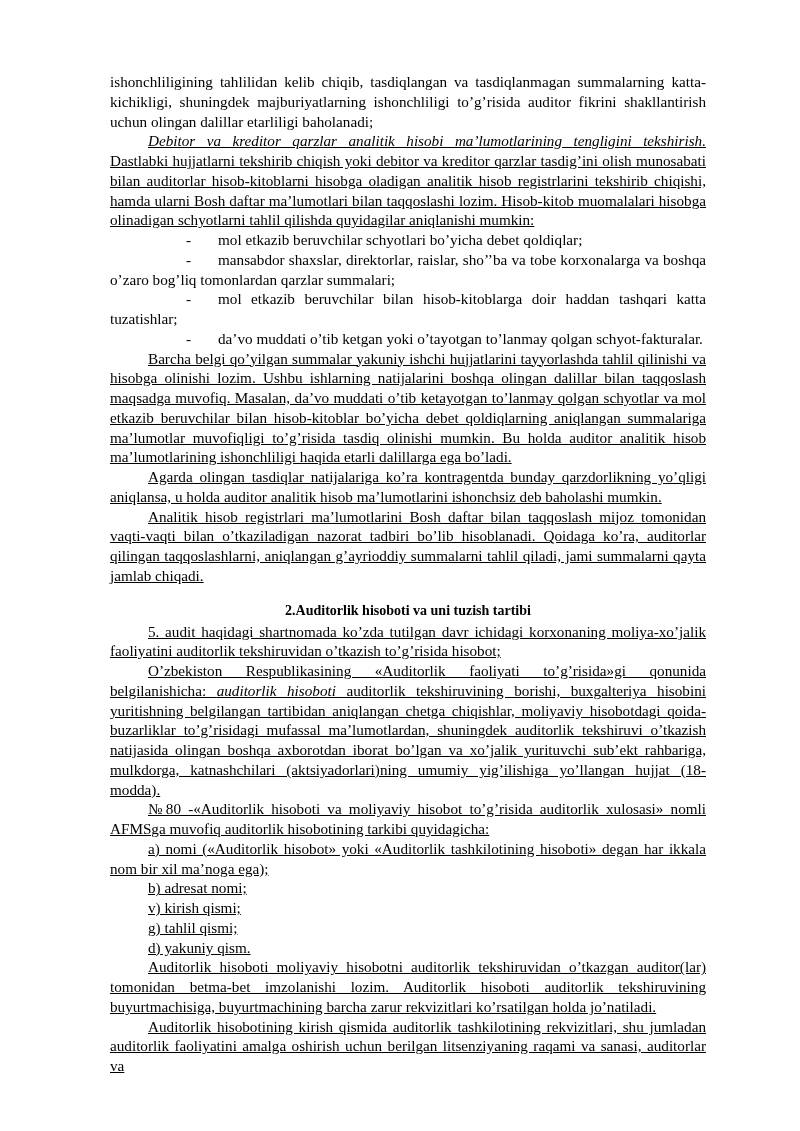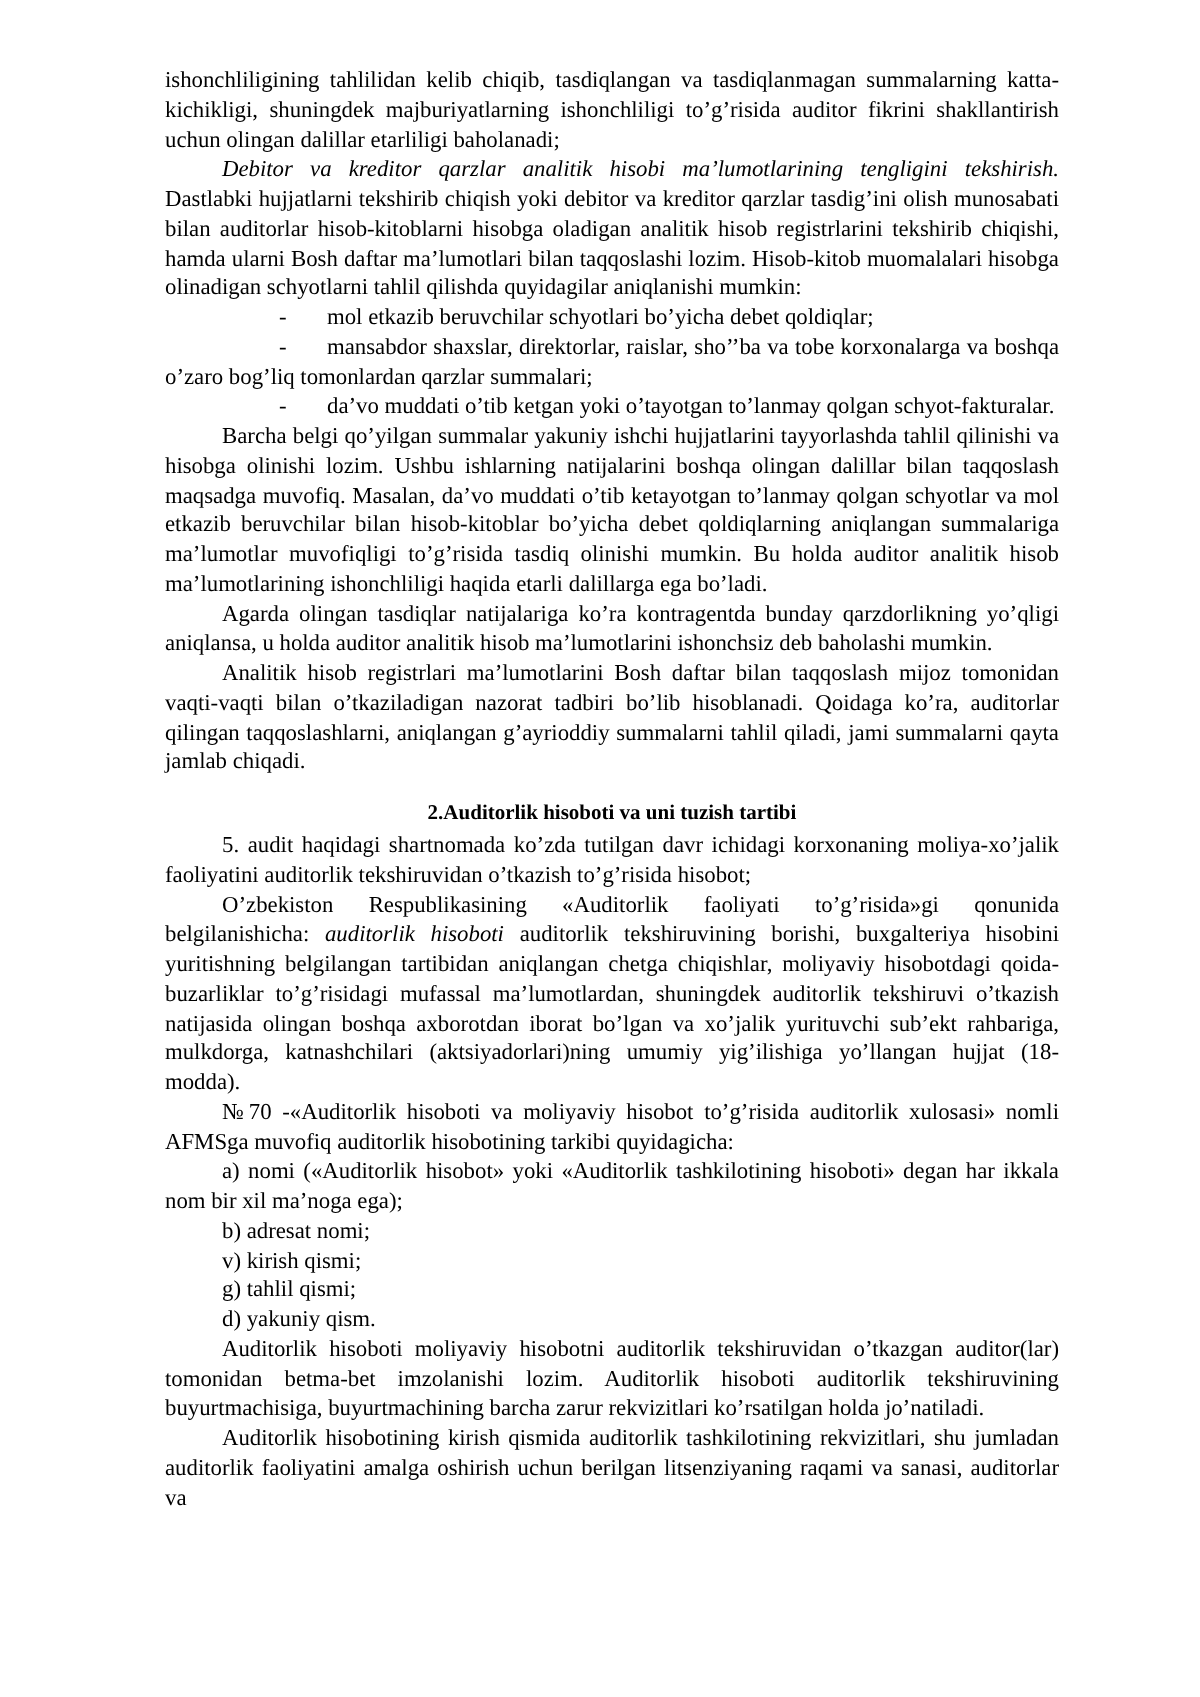--- a/index.html
+++ b/index.html
@@ -17,7 +17,7 @@
     box-sizing: border-box;
     width: 762px;
     height: 1131px;
-    padding: 44px 56px 46px 110px;
+    padding: 72px 56px 46px 110px;
     position: relative;
   }
   .doc {

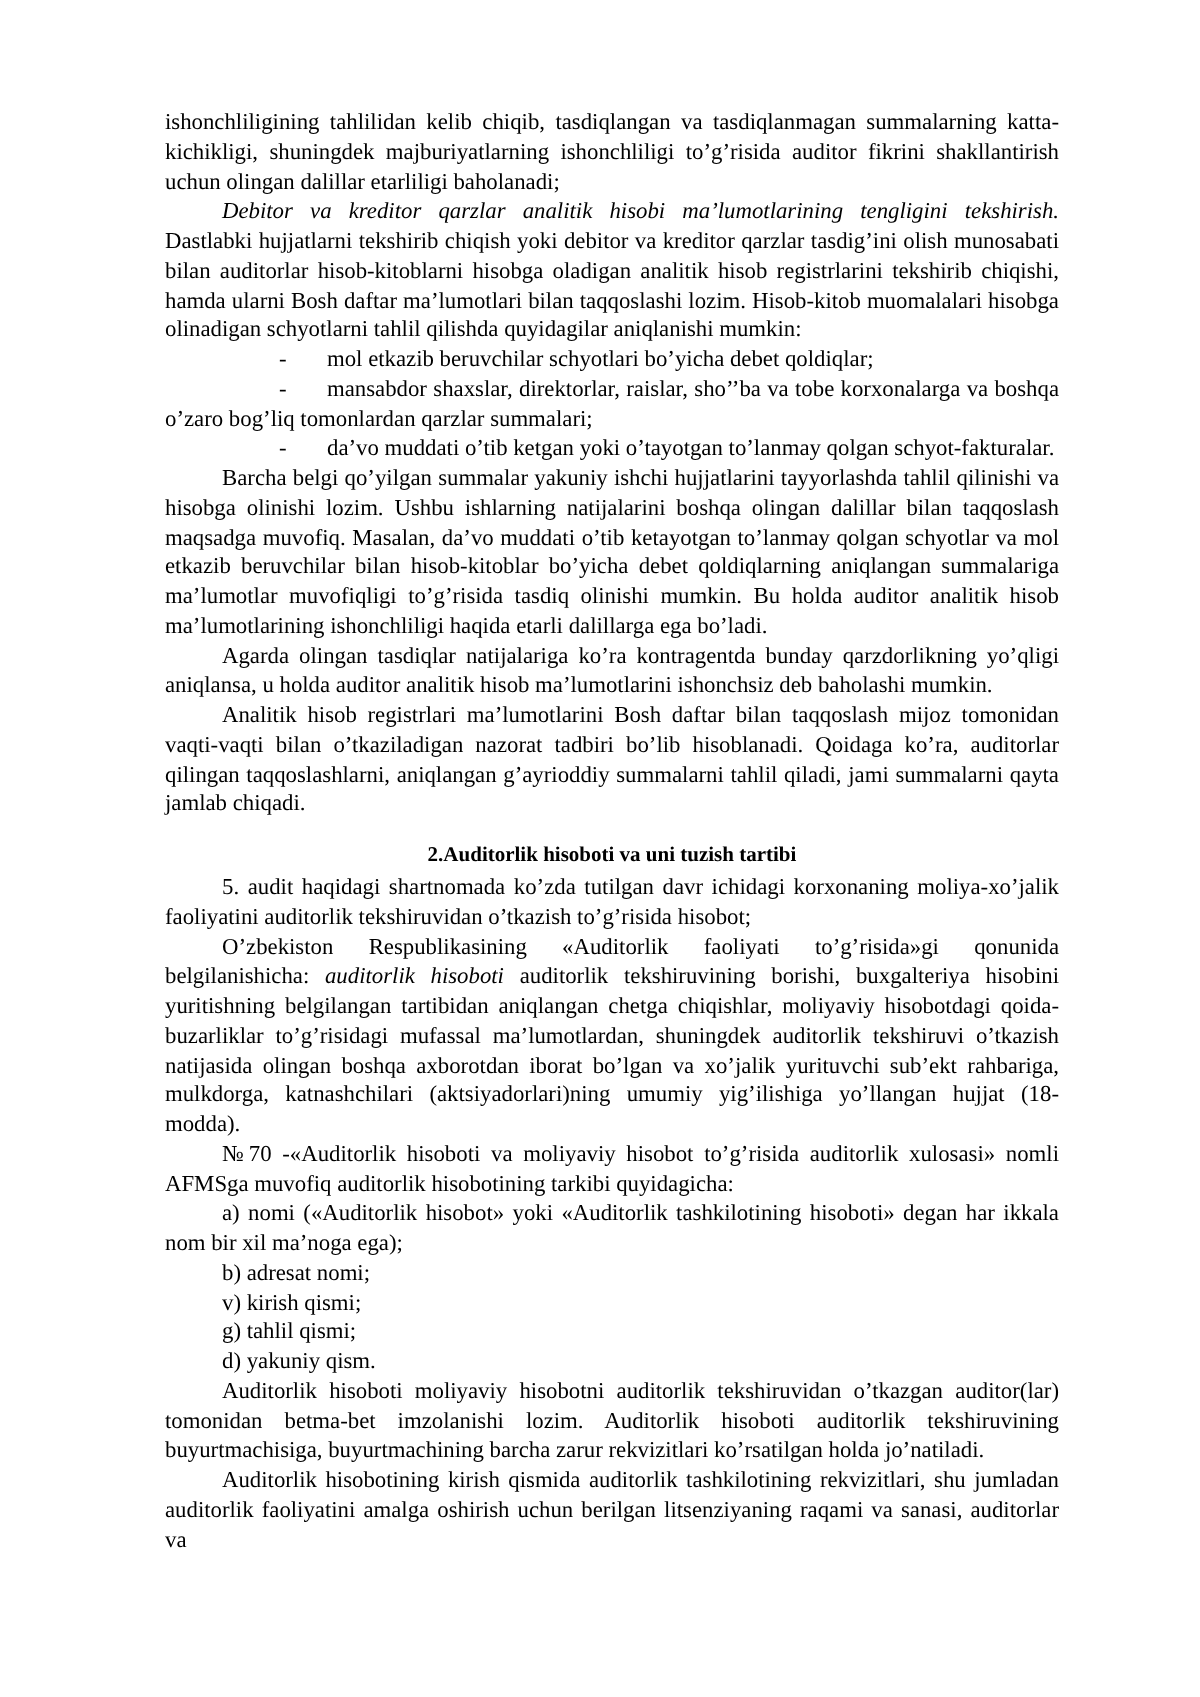--- a/index.html
+++ b/index.html
@@ -32,6 +32,7 @@
   }
   .indent {
     text-indent: 38px;
+    text-decoration: underline;
   }
   .em {
     font-style: italic;

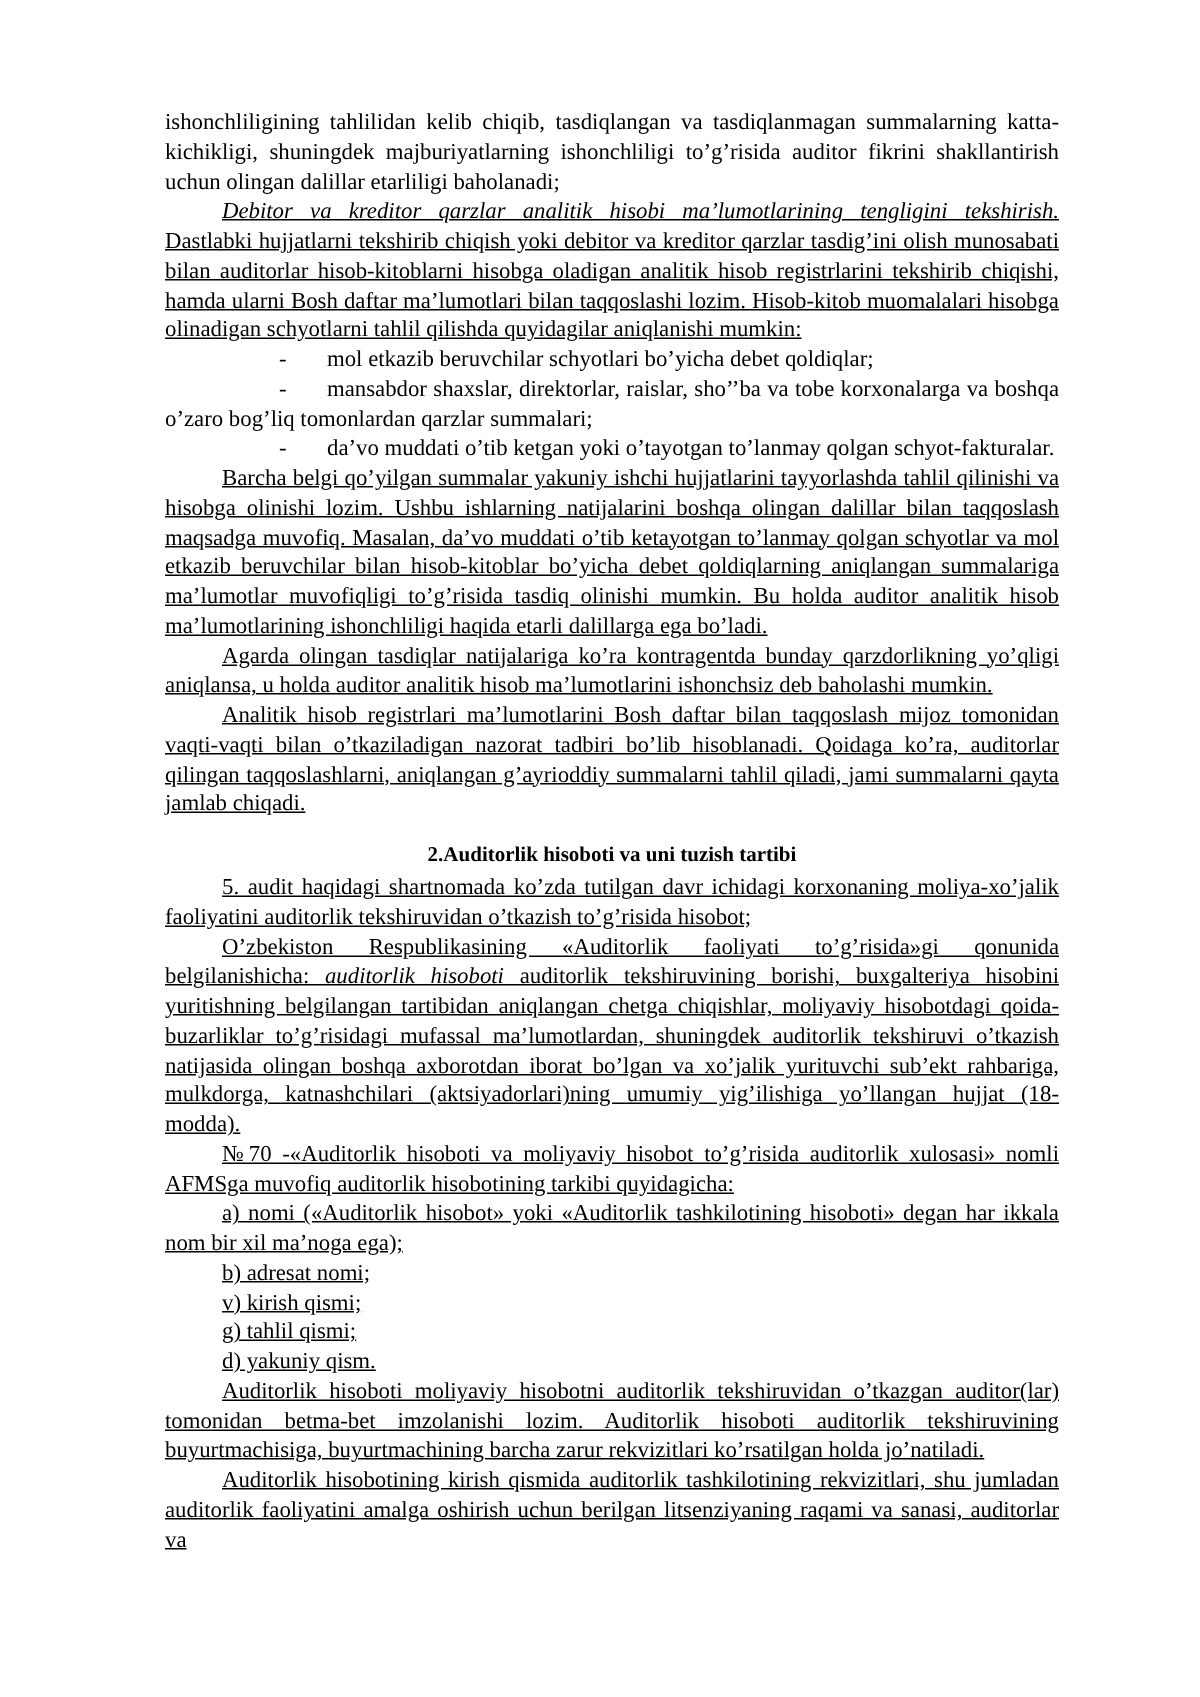--- a/index.html
+++ b/index.html
@@ -65,6 +65,7 @@
 
     <p class="dash-item"><span class="dash-mark">-</span><span>mansabdor shaxslar, direktorlar, raislar, sho’’ba va tobe korxonalarga va boshqa o’zaro bog’liq tomonlardan qarzlar summalari;</span></p>
 
+    <p class="dash-item"><span class="dash-mark">-</span><span>mol etkazib beruvchilar bilan hisob-kitoblarga doir haddan tashqari katta tuzatishlar;</span></p>
 
     <p class="dash-item"><span class="dash-mark">-</span><span>da’vo muddati o’tib ketgan yoki o’tayotgan to’lanmay qolgan schyot-fakturalar.</span></p>
 

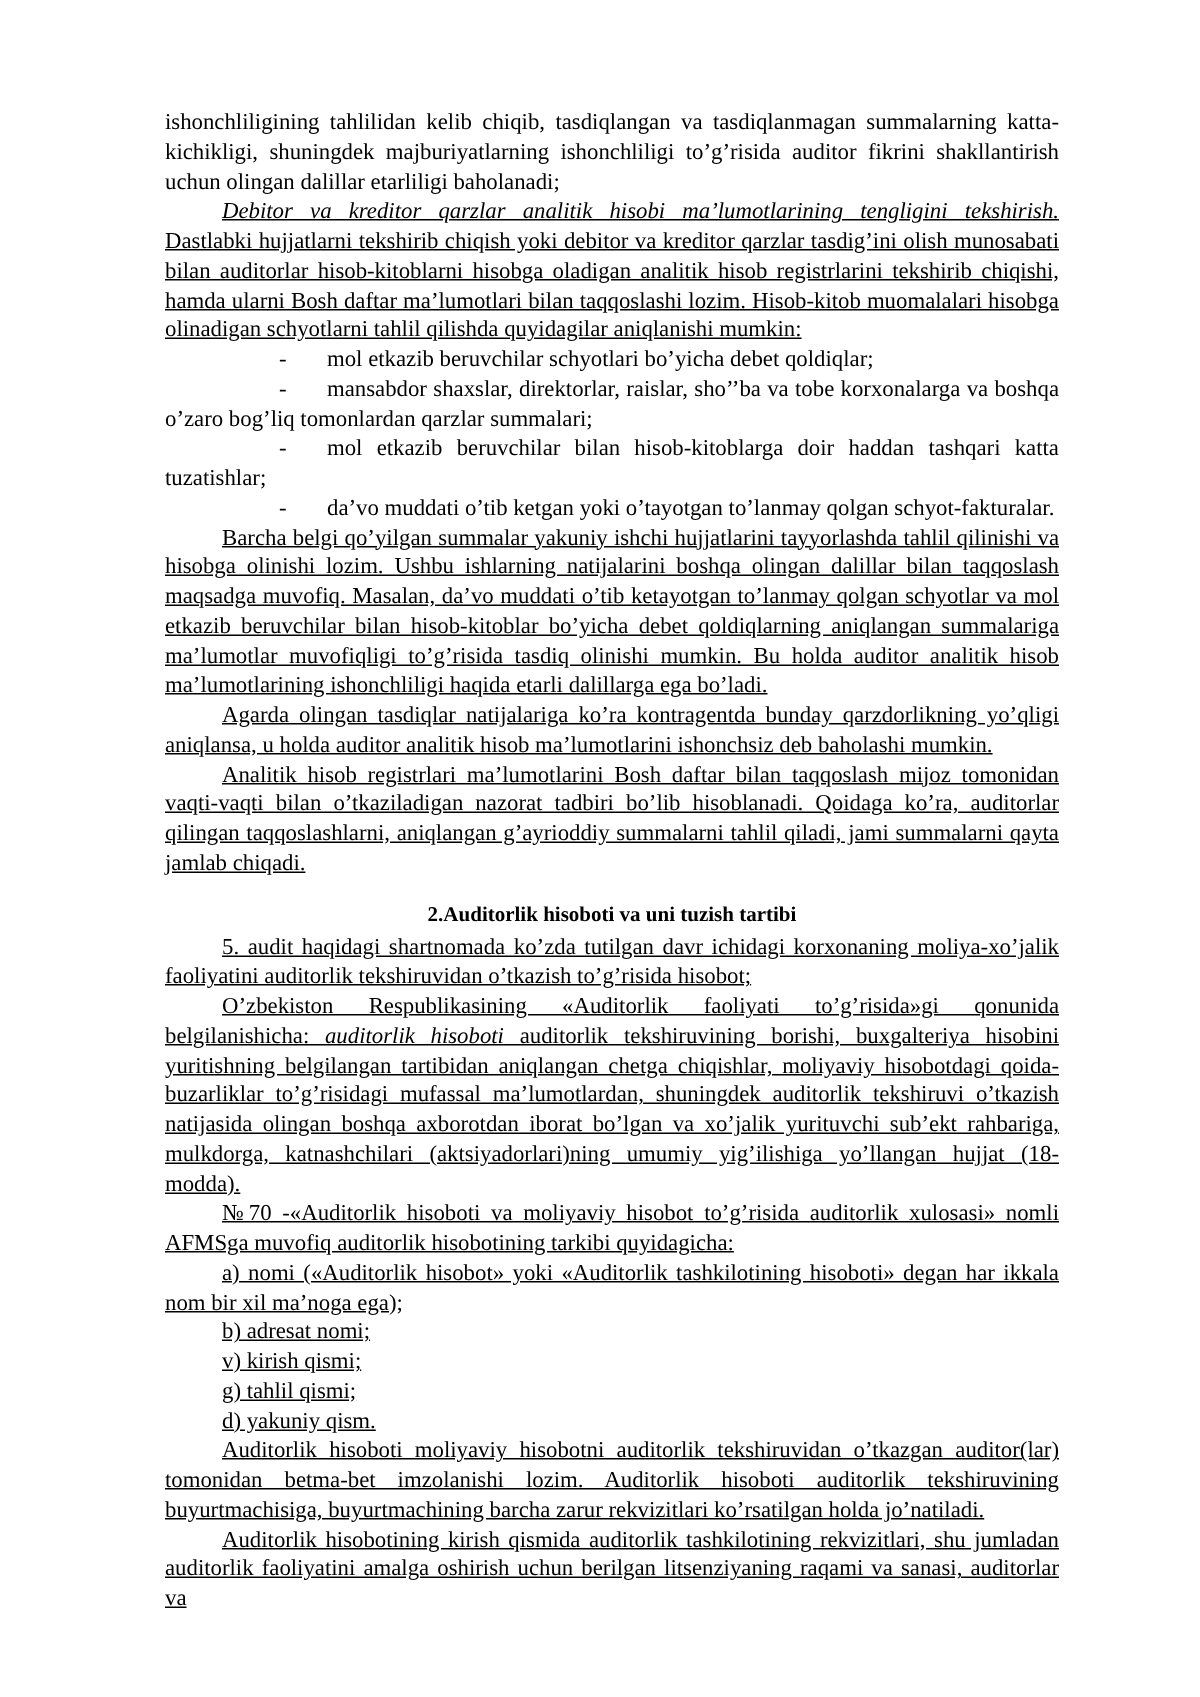--- a/index.html
+++ b/index.html
@@ -83,7 +83,7 @@
 
     <p class="indent"><span>O’zbekiston Respublikasining «Auditorlik faoliyati to’g’risida»gi qonunida belgilanishicha: </span><span class="em">auditorlik hisoboti</span><span> auditorlik tekshiruvining borishi, buxgalteriya hisobini yuritishning belgilangan tartibidan aniqlangan chetga chiqishlar, moliyaviy hisobotdagi qoida-buzarliklar to’g’risidagi mufassal ma’lumotlardan, shuningdek auditorlik tekshiruvi o’tkazish natijasida olingan boshqa axborotdan iborat bo’lgan va xo’jalik yurituvchi sub’ekt rahbariga, mulkdorga, katnashchilari (aktsiyadorlari)ning umumiy yig’ilishiga yo’llangan hujjat (18-modda).</span></p>
 
-    <p class="indent">№70 -«Auditorlik hisoboti va moliyaviy hisobot to’g’risida auditorlik xulosasi» nomli AFMSga muvofiq auditorlik hisobotining tarkibi quyidagicha:</p>
+    <p class="indent">№80 -«Auditorlik hisoboti va moliyaviy hisobot to’g’risida auditorlik xulosasi» nomli AFMSga muvofiq auditorlik hisobotining tarkibi quyidagicha:</p>
 
     <p class="indent">a) nomi («Auditorlik hisobot» yoki «Auditorlik tashkilotining hisoboti» degan har ikkala nom bir xil ma’noga ega);</p>
 

